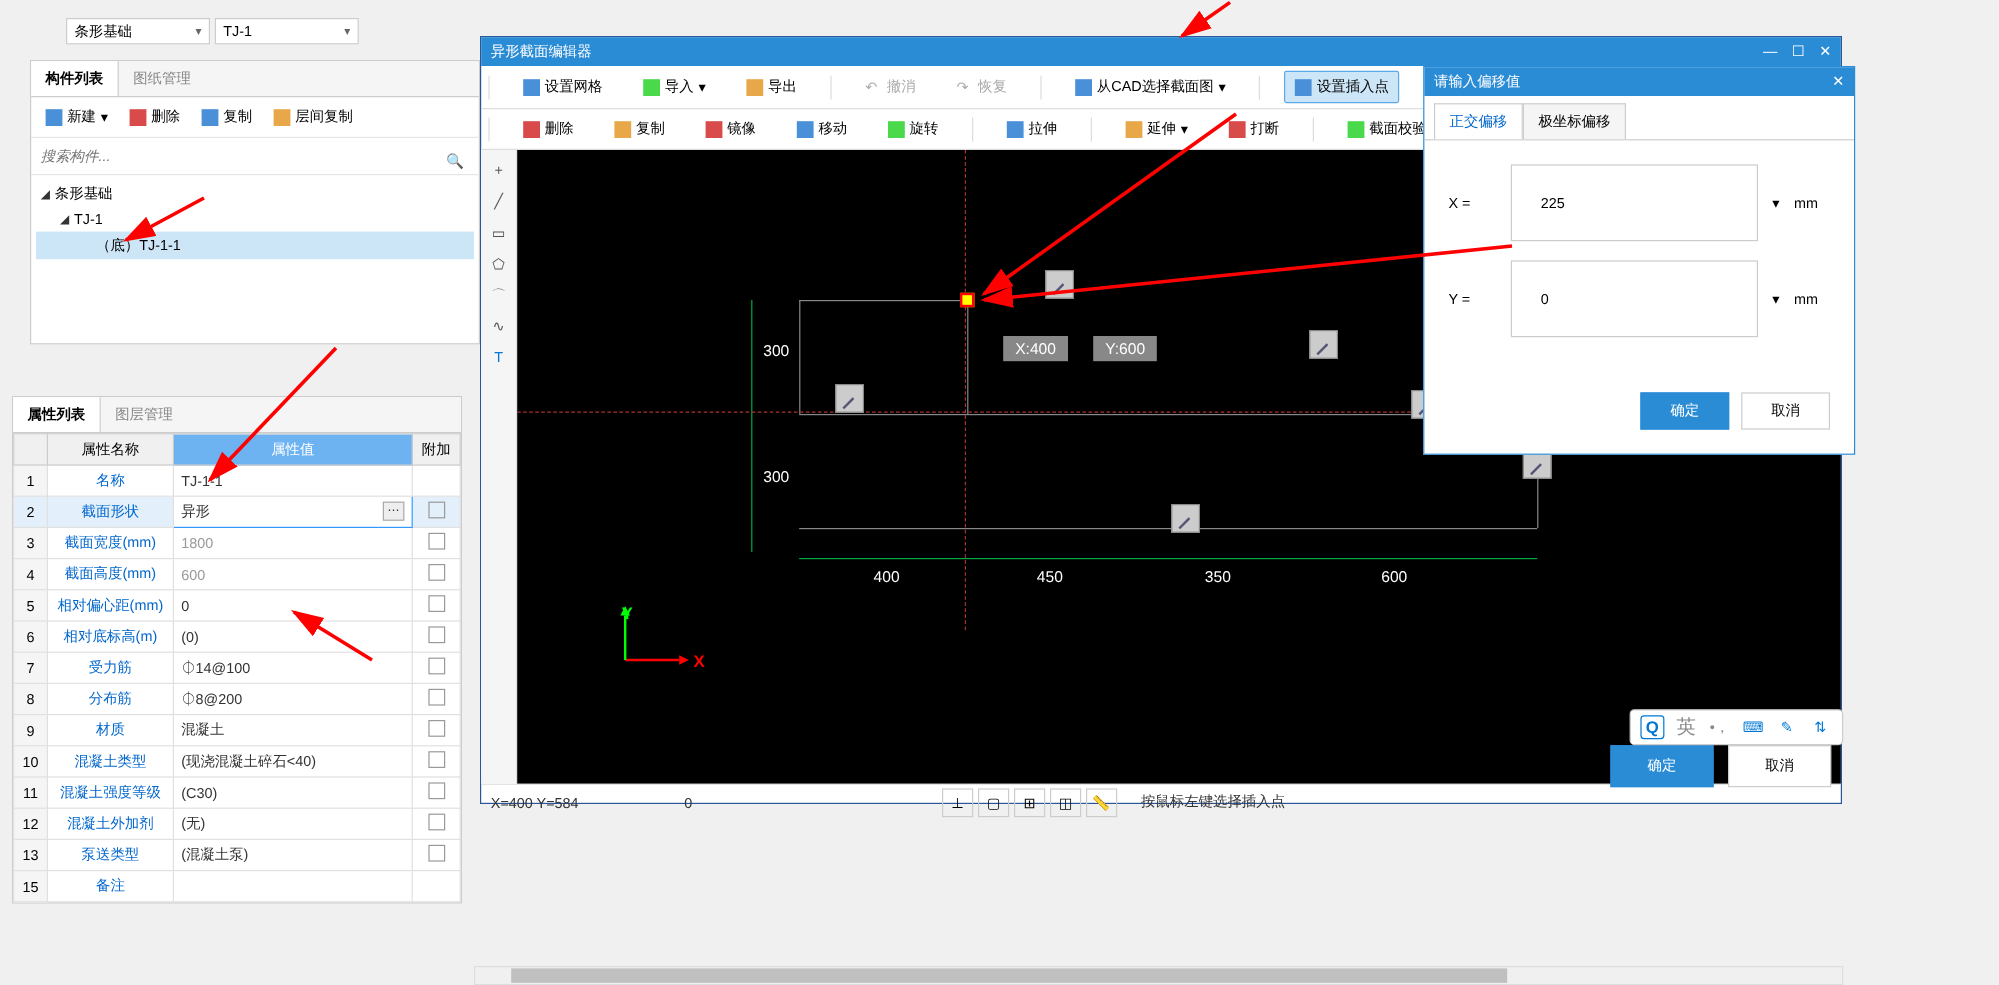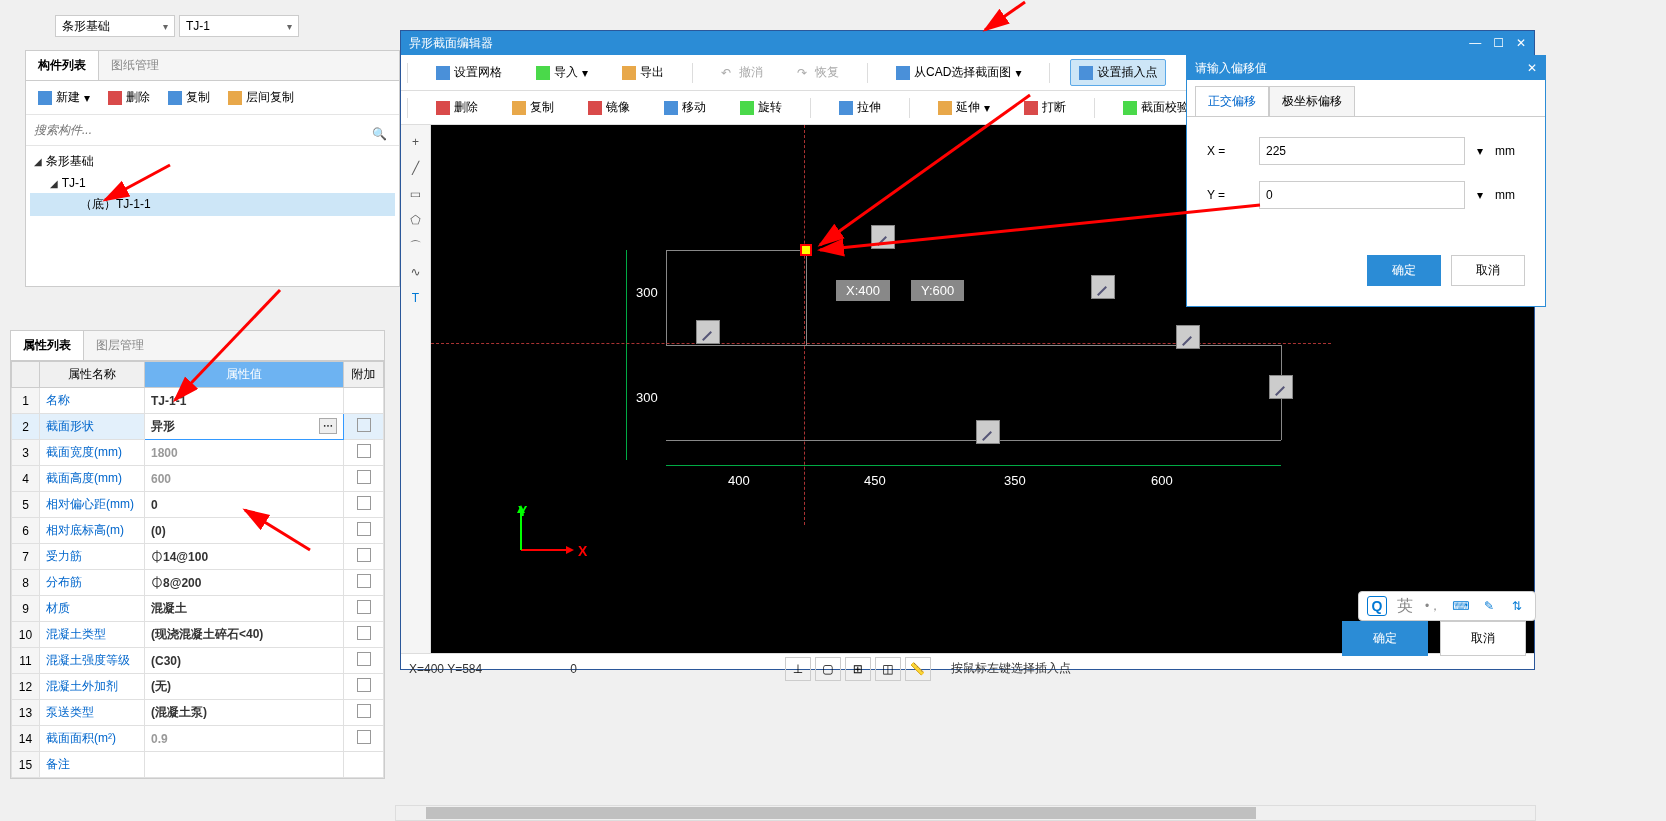--- a/index.html
+++ b/index.html
@@ -90,7 +90,7 @@
 .dialog-body { padding: 20px; }
 .input-row { display: flex; align-items: center; gap: 12px; margin-bottom: 16px; }
 .input-row label { width: 40px; }
-.input-row input { flex: 1; border: 1px solid #ccc; padding: 6px; }
+.input-row input { flex: 1; border: 1px solid #ccc; padding: 24px; }
 .input-row .unit { width: 30px; }
 .dialog-buttons { display: flex; justify-content: flex-end; gap: 10px; padding: 10px 20px 20px; }
 .btn { padding: 6px 24px; border: 1px solid #ccc; cursor: pointer; background: #fff; }

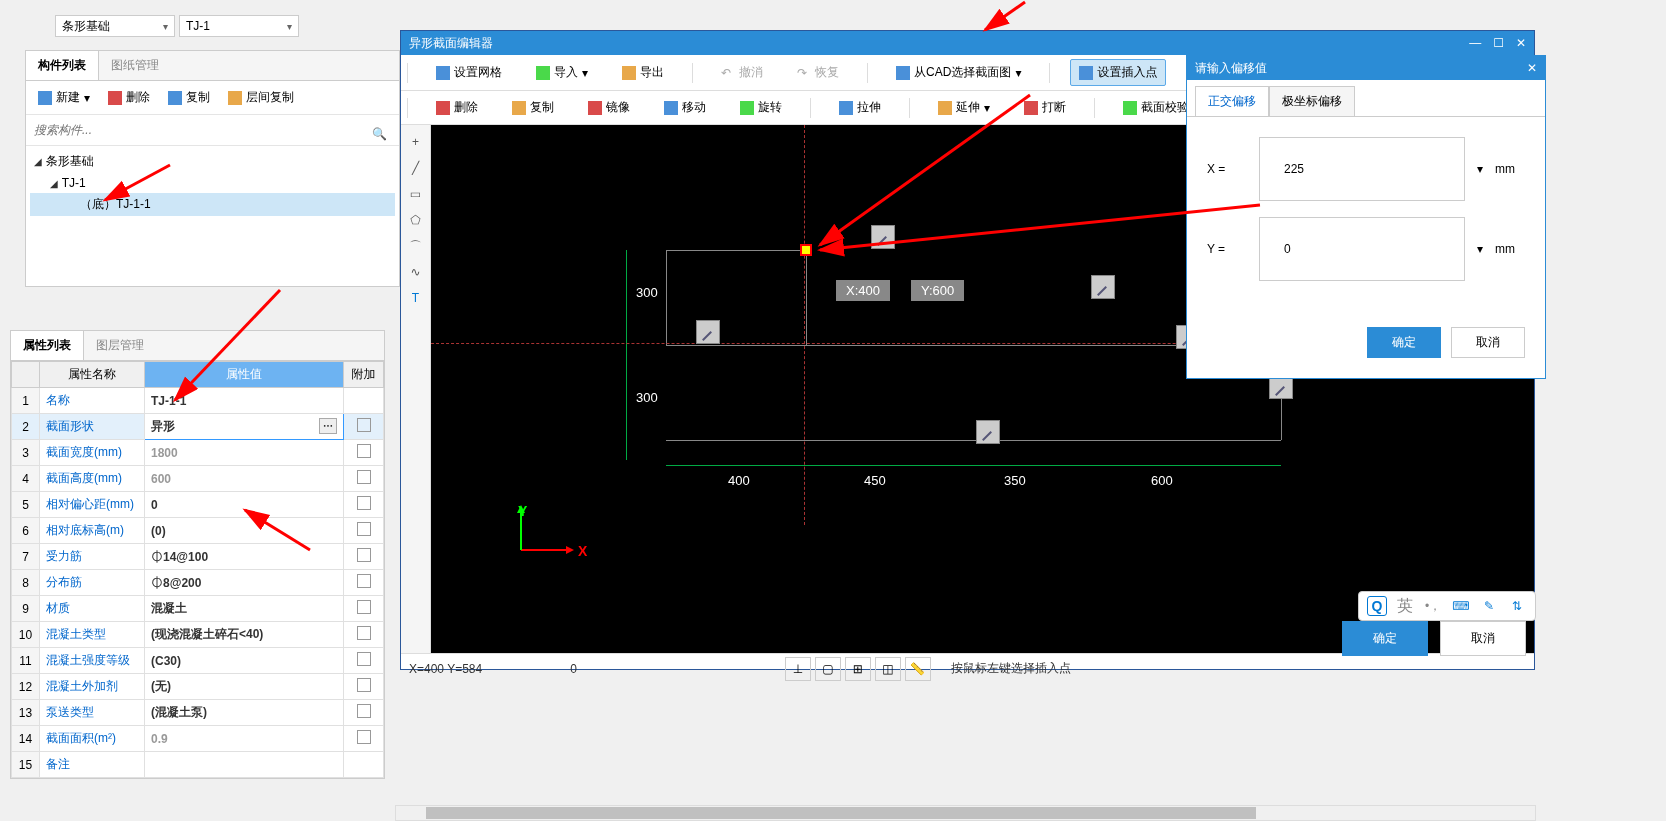--- a/index.html
+++ b/index.html
@@ -39,7 +39,7 @@
 .prop-table th.active-col { background: #6db3f2; color: #fff; }
 .prop-table td { border: 1px solid #e0e0e0; padding: 4px 6px; height: 24px; }
 .prop-table tr td:first-child { background: #f5f5f5; text-align: center; width: 28px; }
-.prop-table .prop-name { color: #0066cc; width: 105px; }
+.prop-table .prop-name { color: #0066cc; width: 105px; text-align: center; }
 .prop-table .prop-name.expand { color: #333; }
 .prop-table .prop-val { color: #333; font-weight: bold; }
 .prop-table .prop-val.gray { color: #999; }

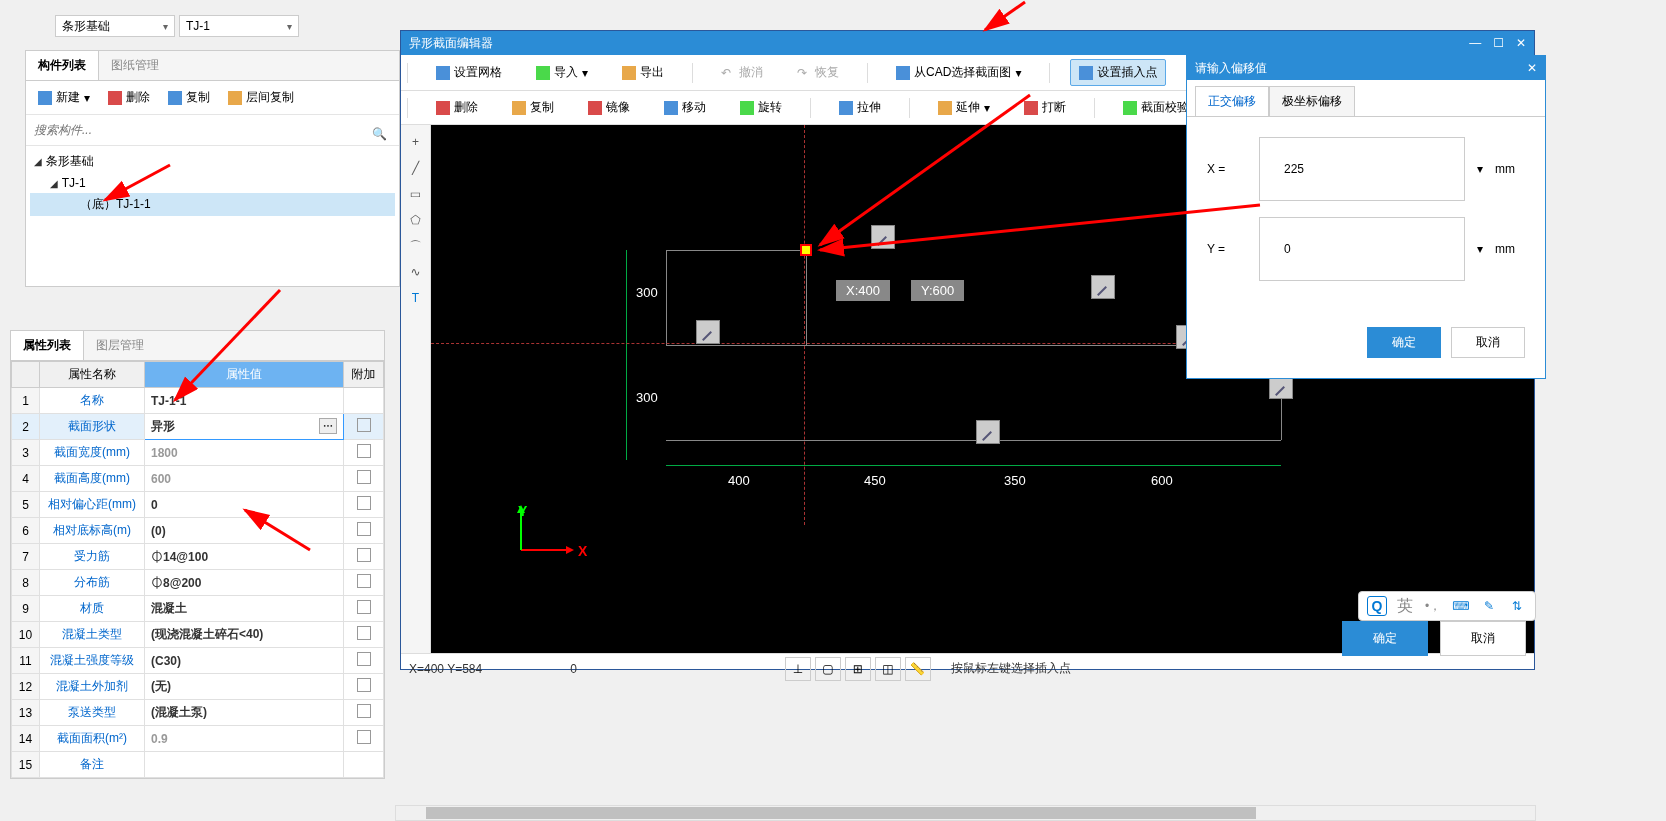--- a/index.html
+++ b/index.html
@@ -41,7 +41,7 @@
 .prop-table tr td:first-child { background: #f5f5f5; text-align: center; width: 28px; }
 .prop-table .prop-name { color: #0066cc; width: 105px; text-align: center; }
 .prop-table .prop-name.expand { color: #333; }
-.prop-table .prop-val { color: #333; font-weight: bold; }
+.prop-table .prop-val { color: #333; }
 .prop-table .prop-val.gray { color: #999; }
 .prop-table tr.selected td { background: #e3f0fb; }
 .prop-table tr.selected .prop-val { border: 1px solid #3399ff; background: #fff; }

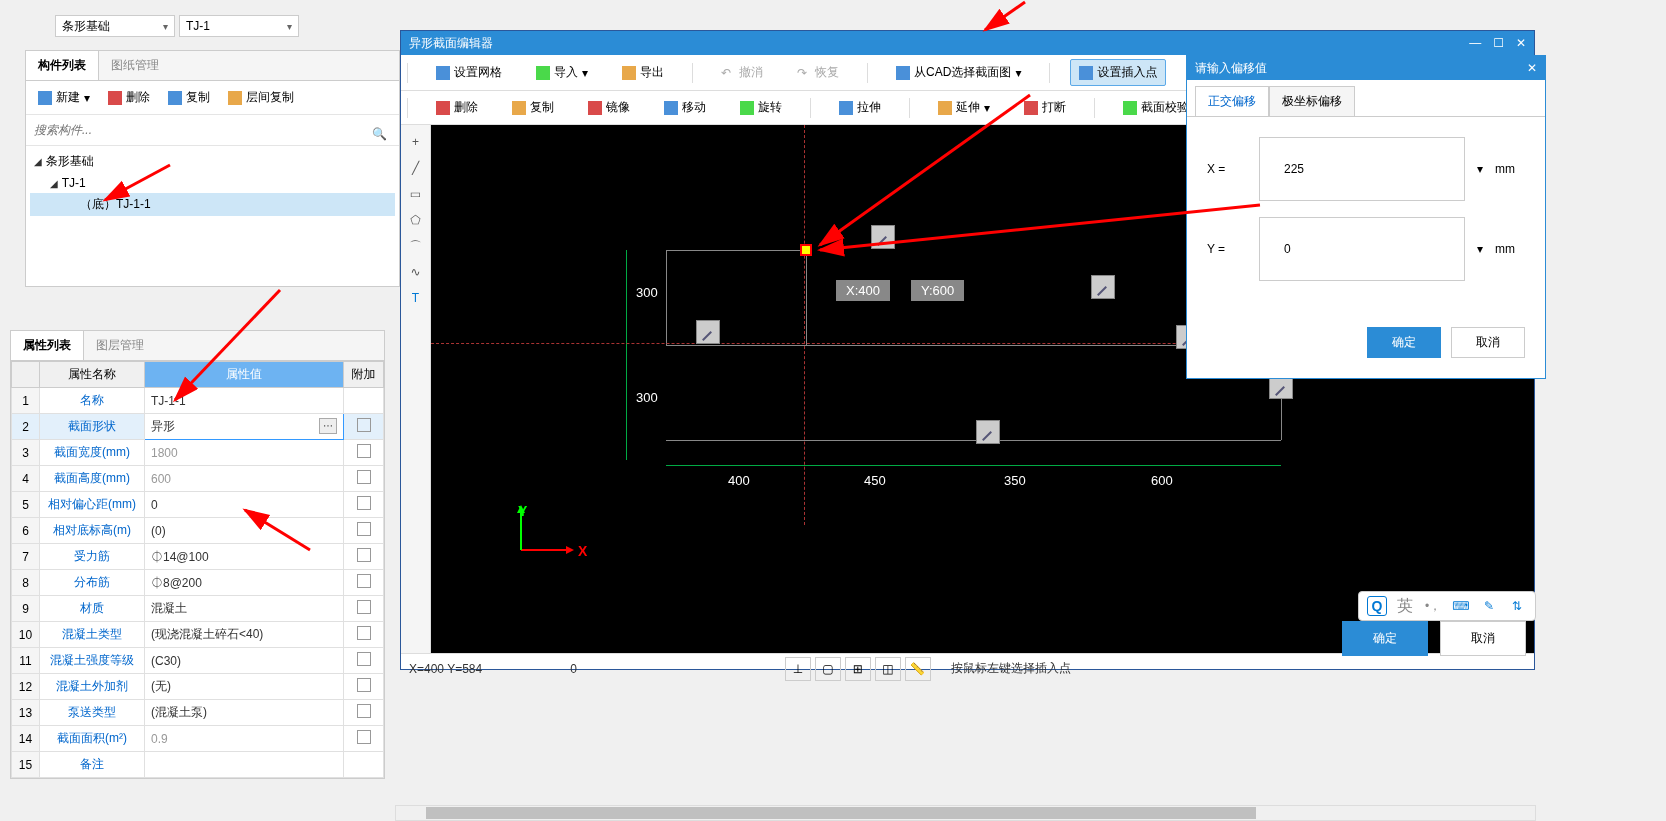--- a/index.html
+++ b/index.html
@@ -255,12 +255,6 @@
           <td>13</td>
           <td class="prop-name">泵送类型</td>
           <td class="prop-val">(混凝土泵)</td>
-          <td style="text-align: center;"><span class="chk"></span></td>
-        </tr>
-        <tr>
-          <td>14</td>
-          <td class="prop-name">截面面积(m²)</td>
-          <td class="prop-val gray">0.9</td>
           <td style="text-align: center;"><span class="chk"></span></td>
         </tr>
         <tr>

